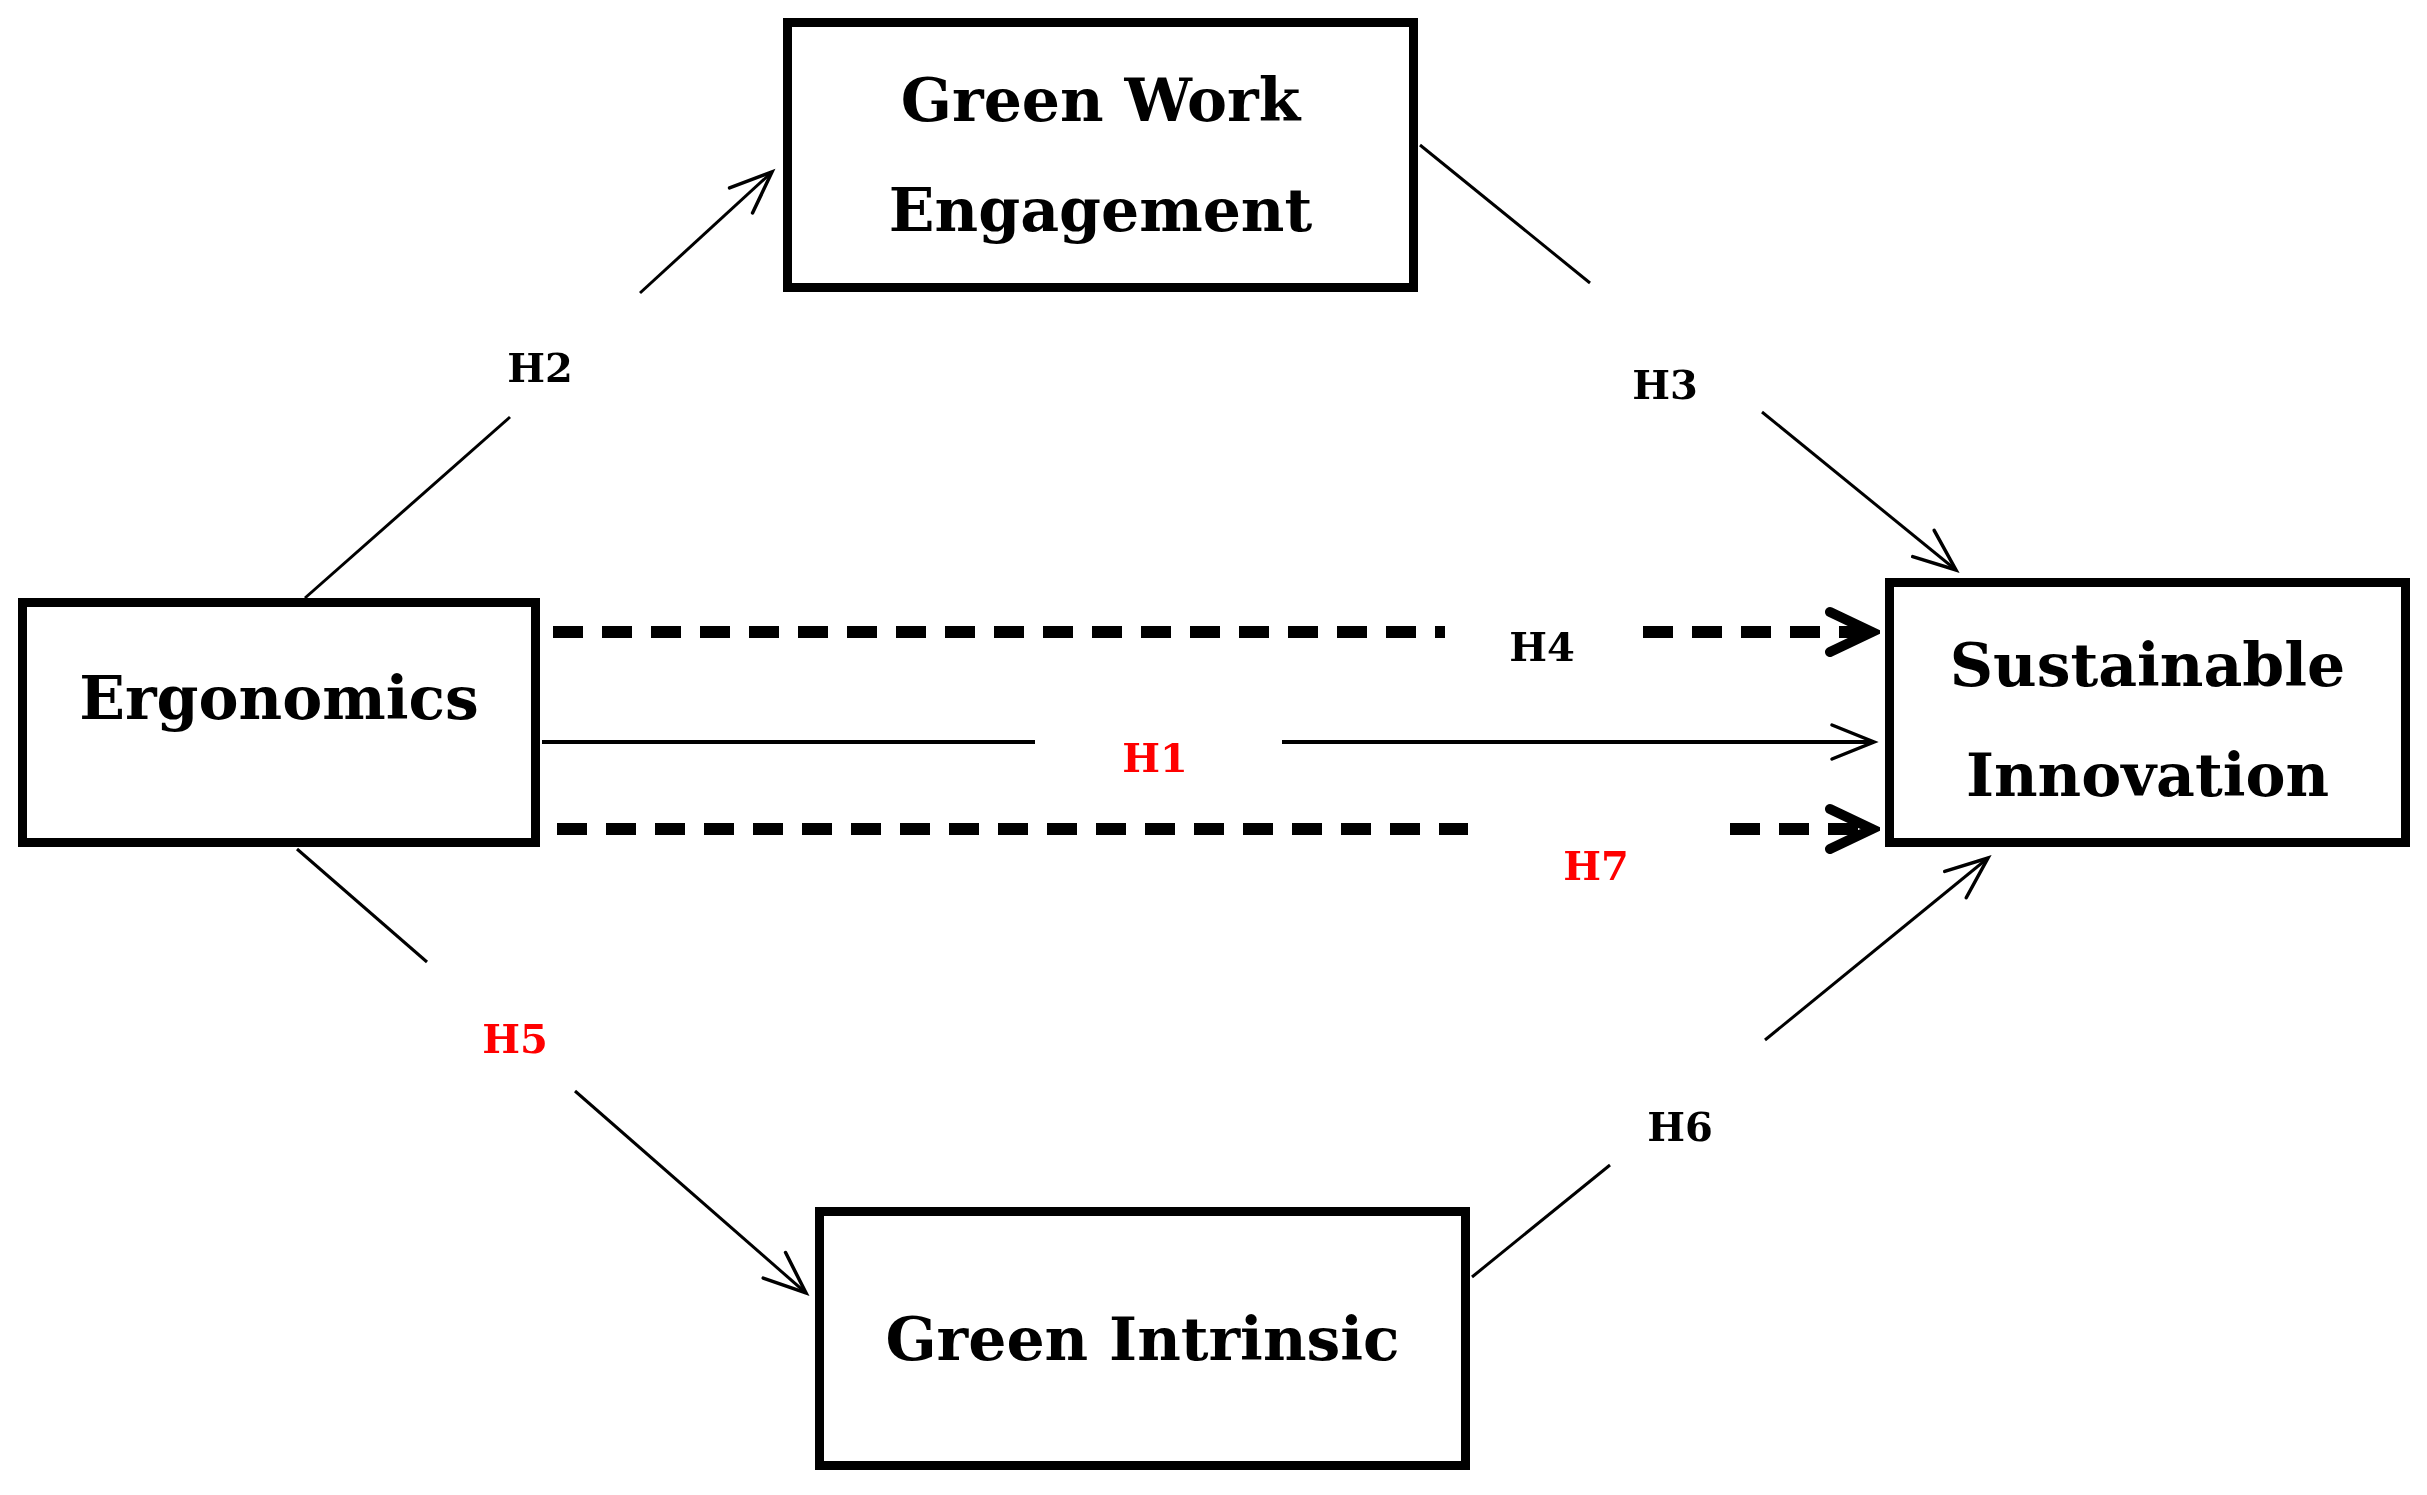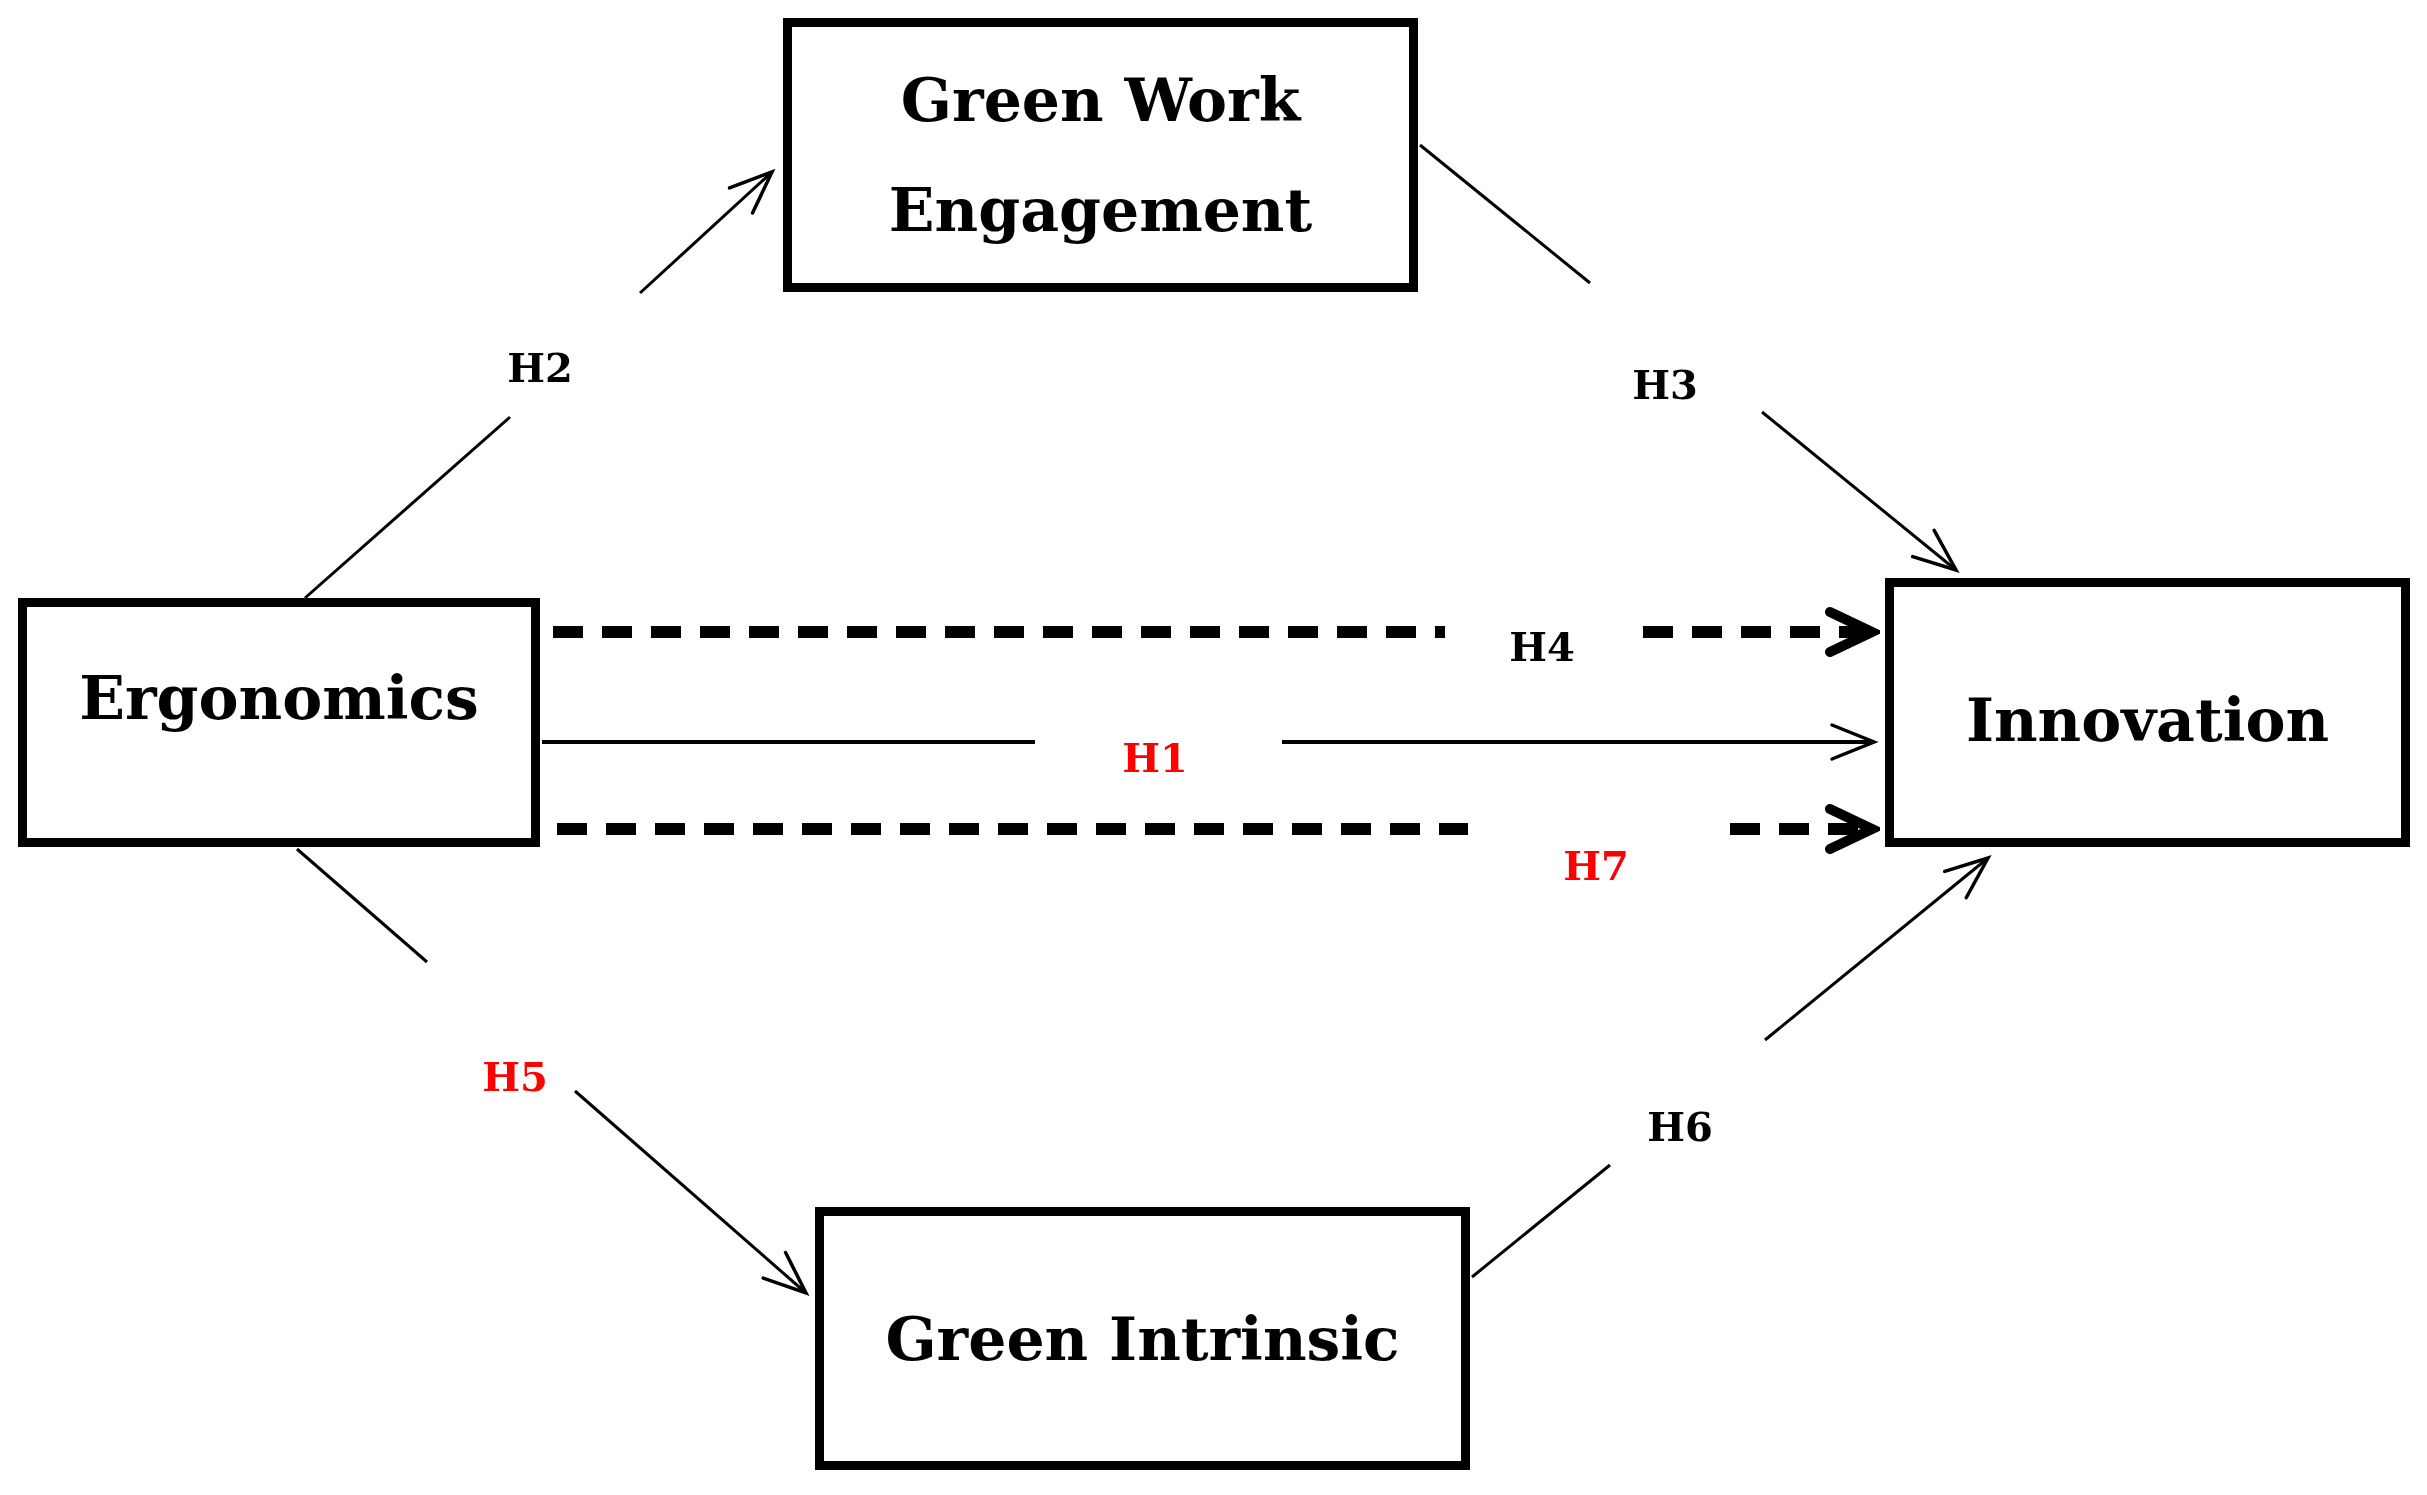--- a/index.html
+++ b/index.html
@@ -125,6 +125,7 @@
   </div>
 
   <div class="node node-right">
+    <span class="node-line">Sustainable</span>
     <span class="node-line">Innovation</span>
   </div>
 

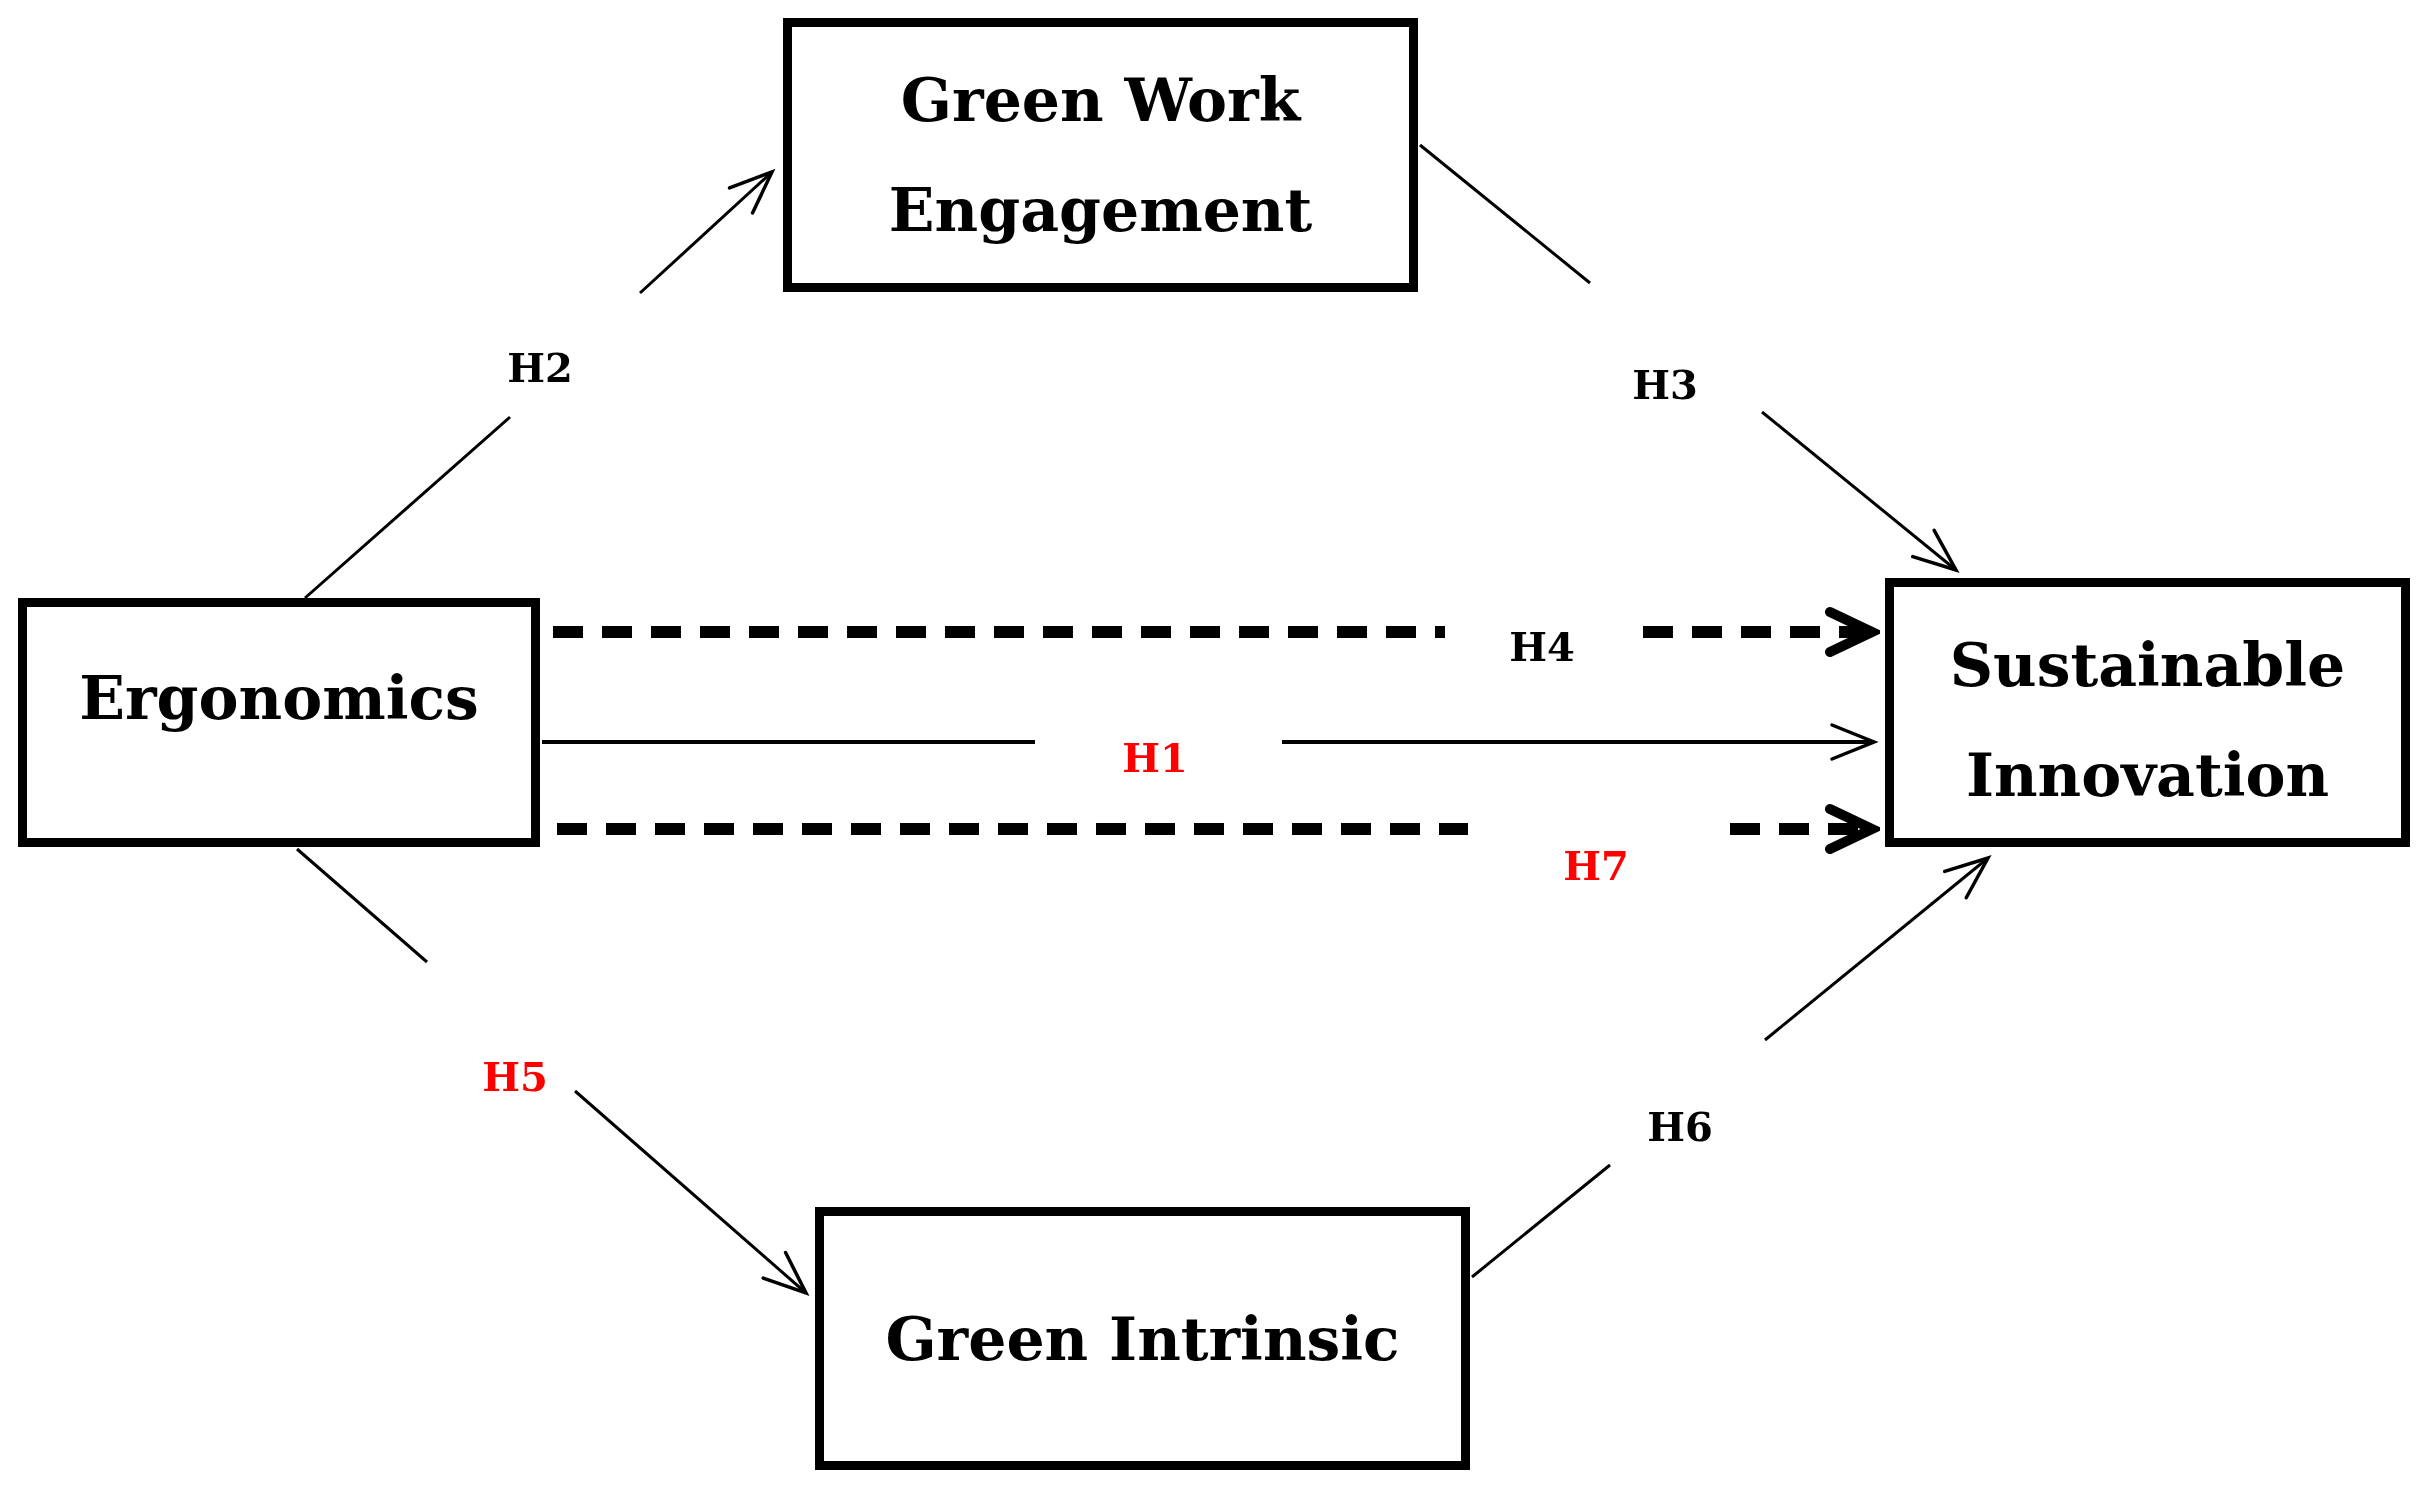--- a/index.html
+++ b/index.html
@@ -61,7 +61,7 @@
   .pos-h4 { left: 1542px; top: 647px;  }
   .pos-h1 { left: 1155px; top: 758px;  }
   .pos-h7 { left: 1596px; top: 866px;  padding: 0 14px; }
-  .pos-h5 { left: 515px;  top: 1077px; text-align: right; }
+  .pos-h5 { left: 515px;  top: 1039px; text-align: right; }
   .pos-h6 { left: 1680px; top: 1127px; }
 </style>
 </head>

